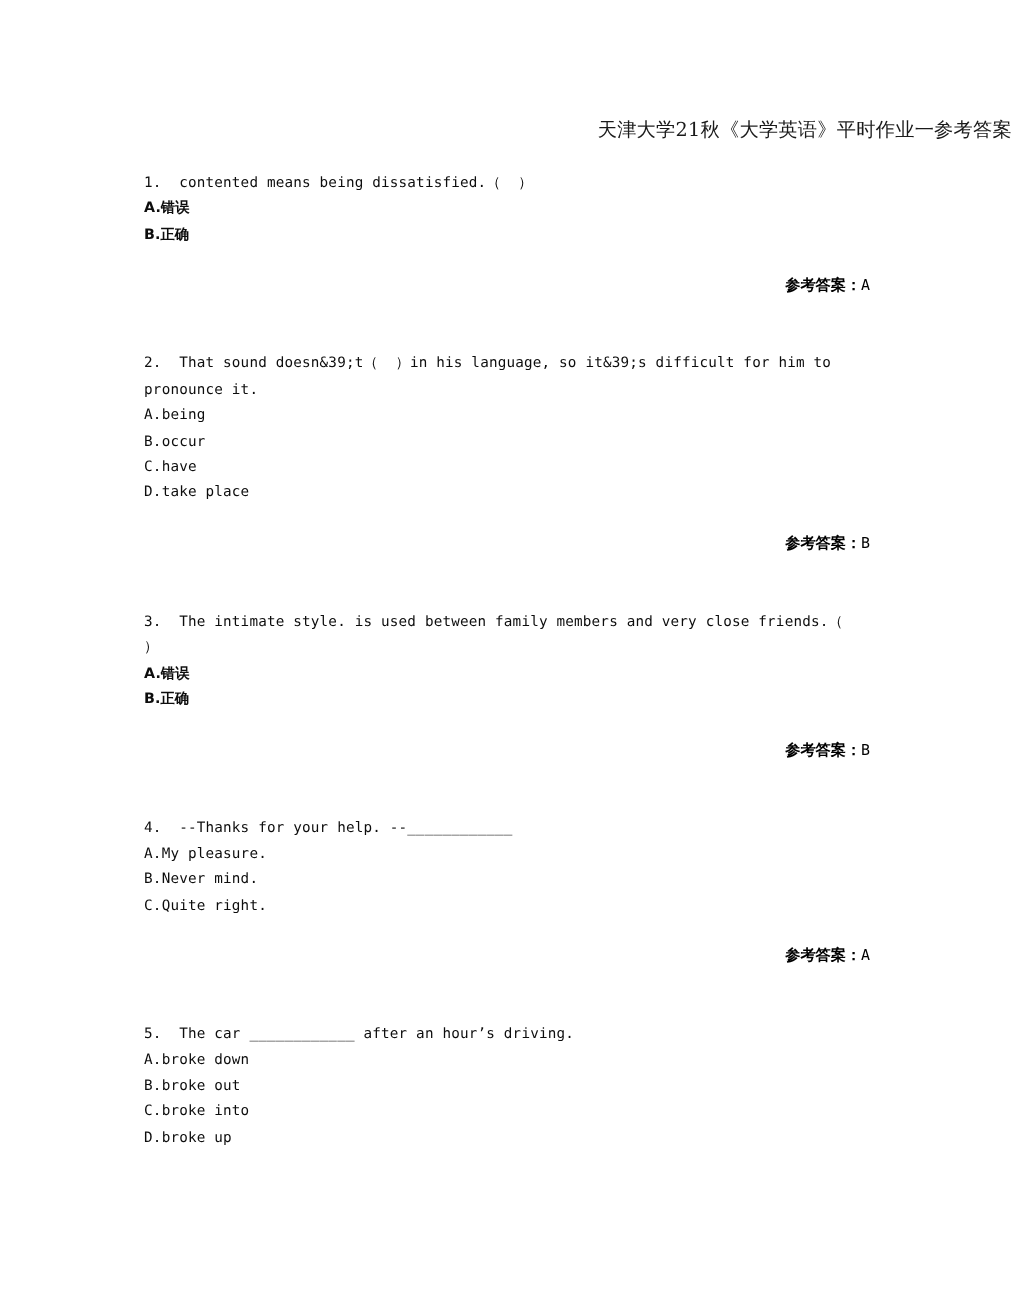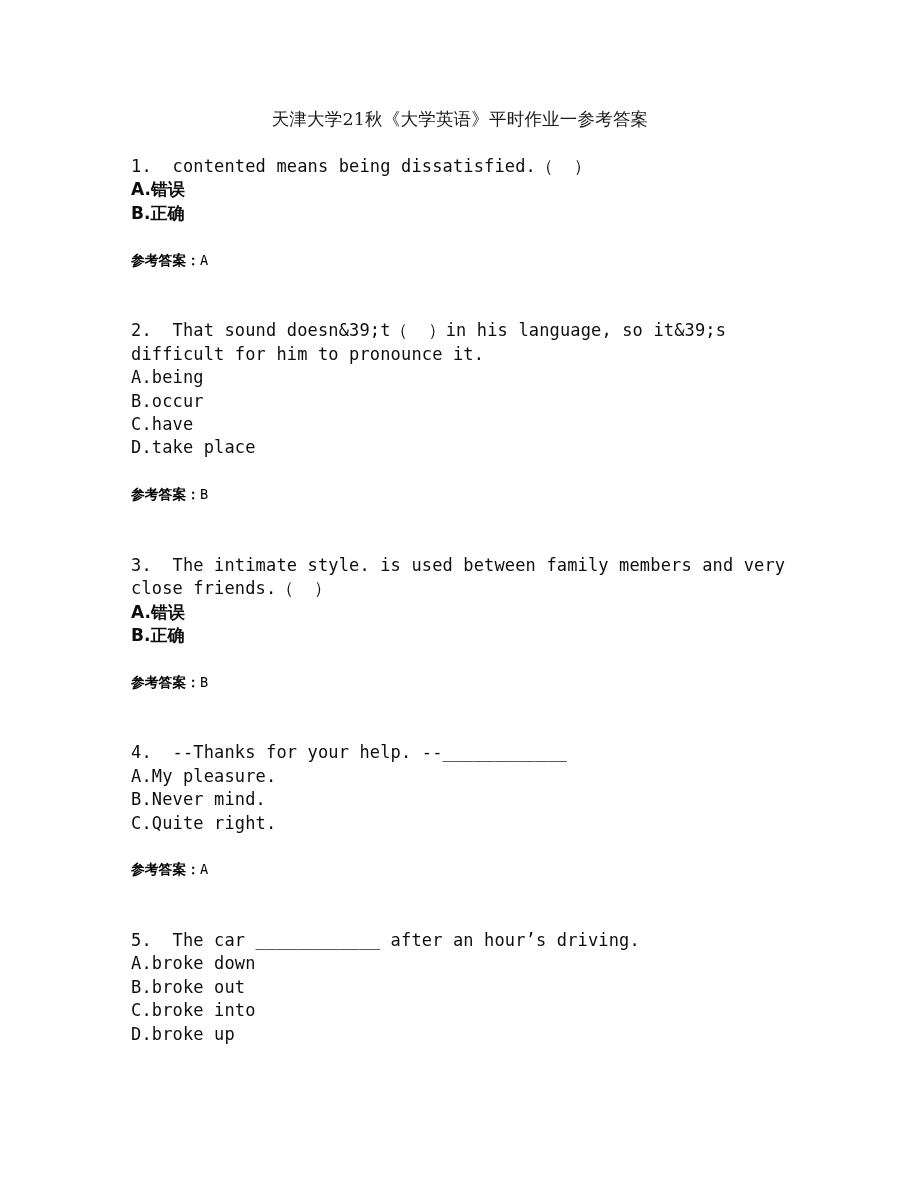--- a/index.html
+++ b/index.html
@@ -31,7 +31,7 @@
     top: 107px;
     left: 0;
     width: 920px;
-    text-align: center;
+    text-align: right;
     font-family: "DejaVu Serif", "Liberation Serif", serif;
     font-size: 17.5px;
     line-height: 24px;

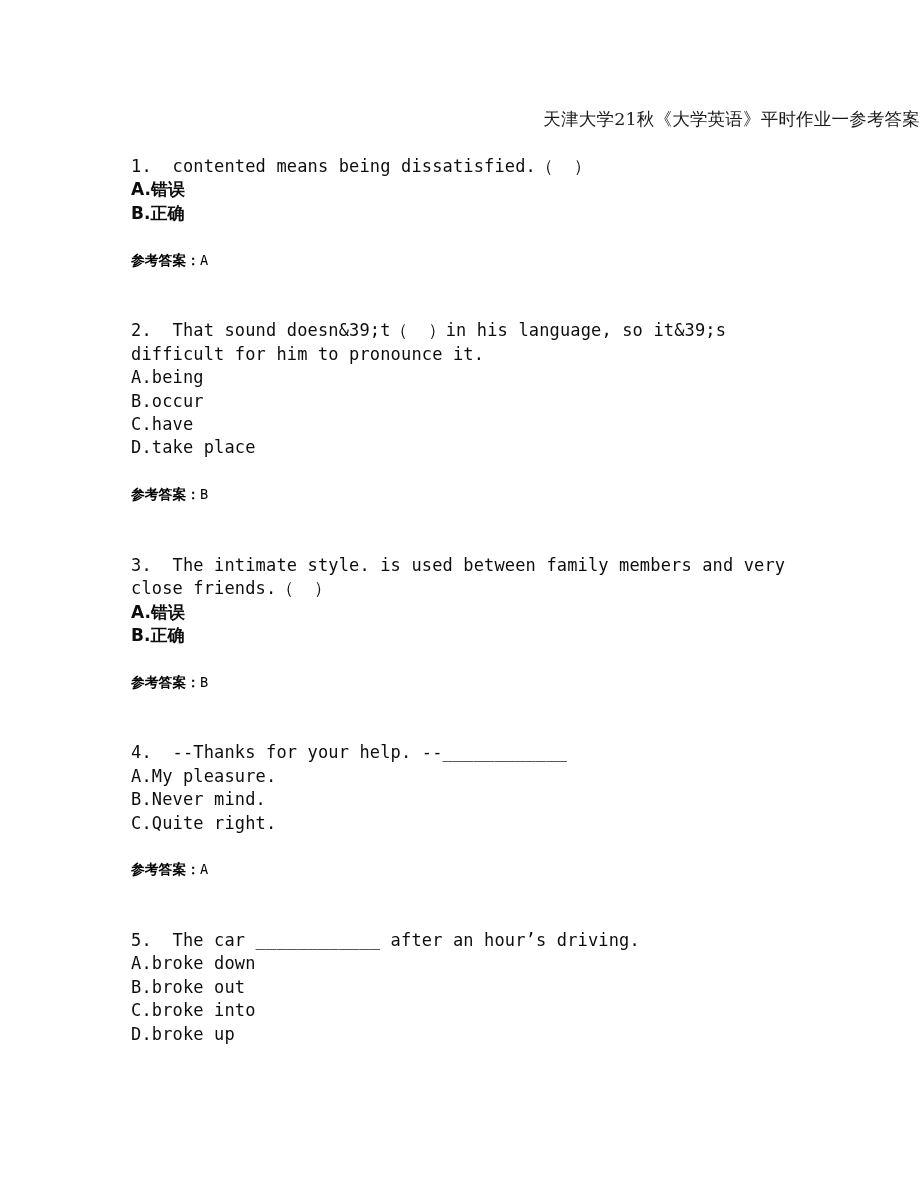--- a/index.html
+++ b/index.html
@@ -54,7 +54,7 @@
 
   .line {
     font-family: "DejaVu Sans Mono", monospace;
-    font-size: 17px;
+    font-size: 13px;
     line-height: 23.45px;
     color: #0d0d0d;
     white-space: pre-wrap;

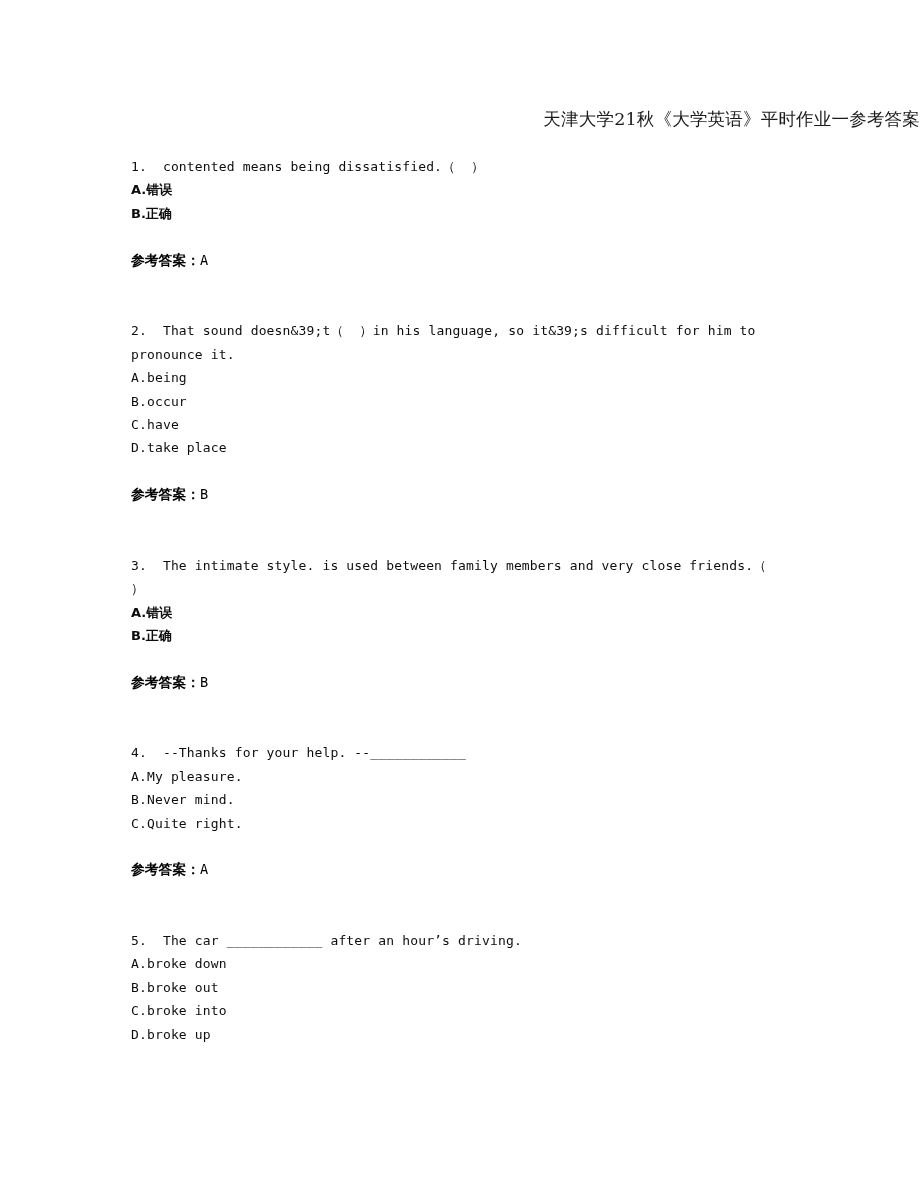--- a/index.html
+++ b/index.html
@@ -85,6 +85,7 @@
     color: #000000;
     letter-spacing: 0;
     white-space: pre;
+    text-align: right;
   }
   .answer .ans-letter {
     font-family: "DejaVu Sans Mono", monospace;

